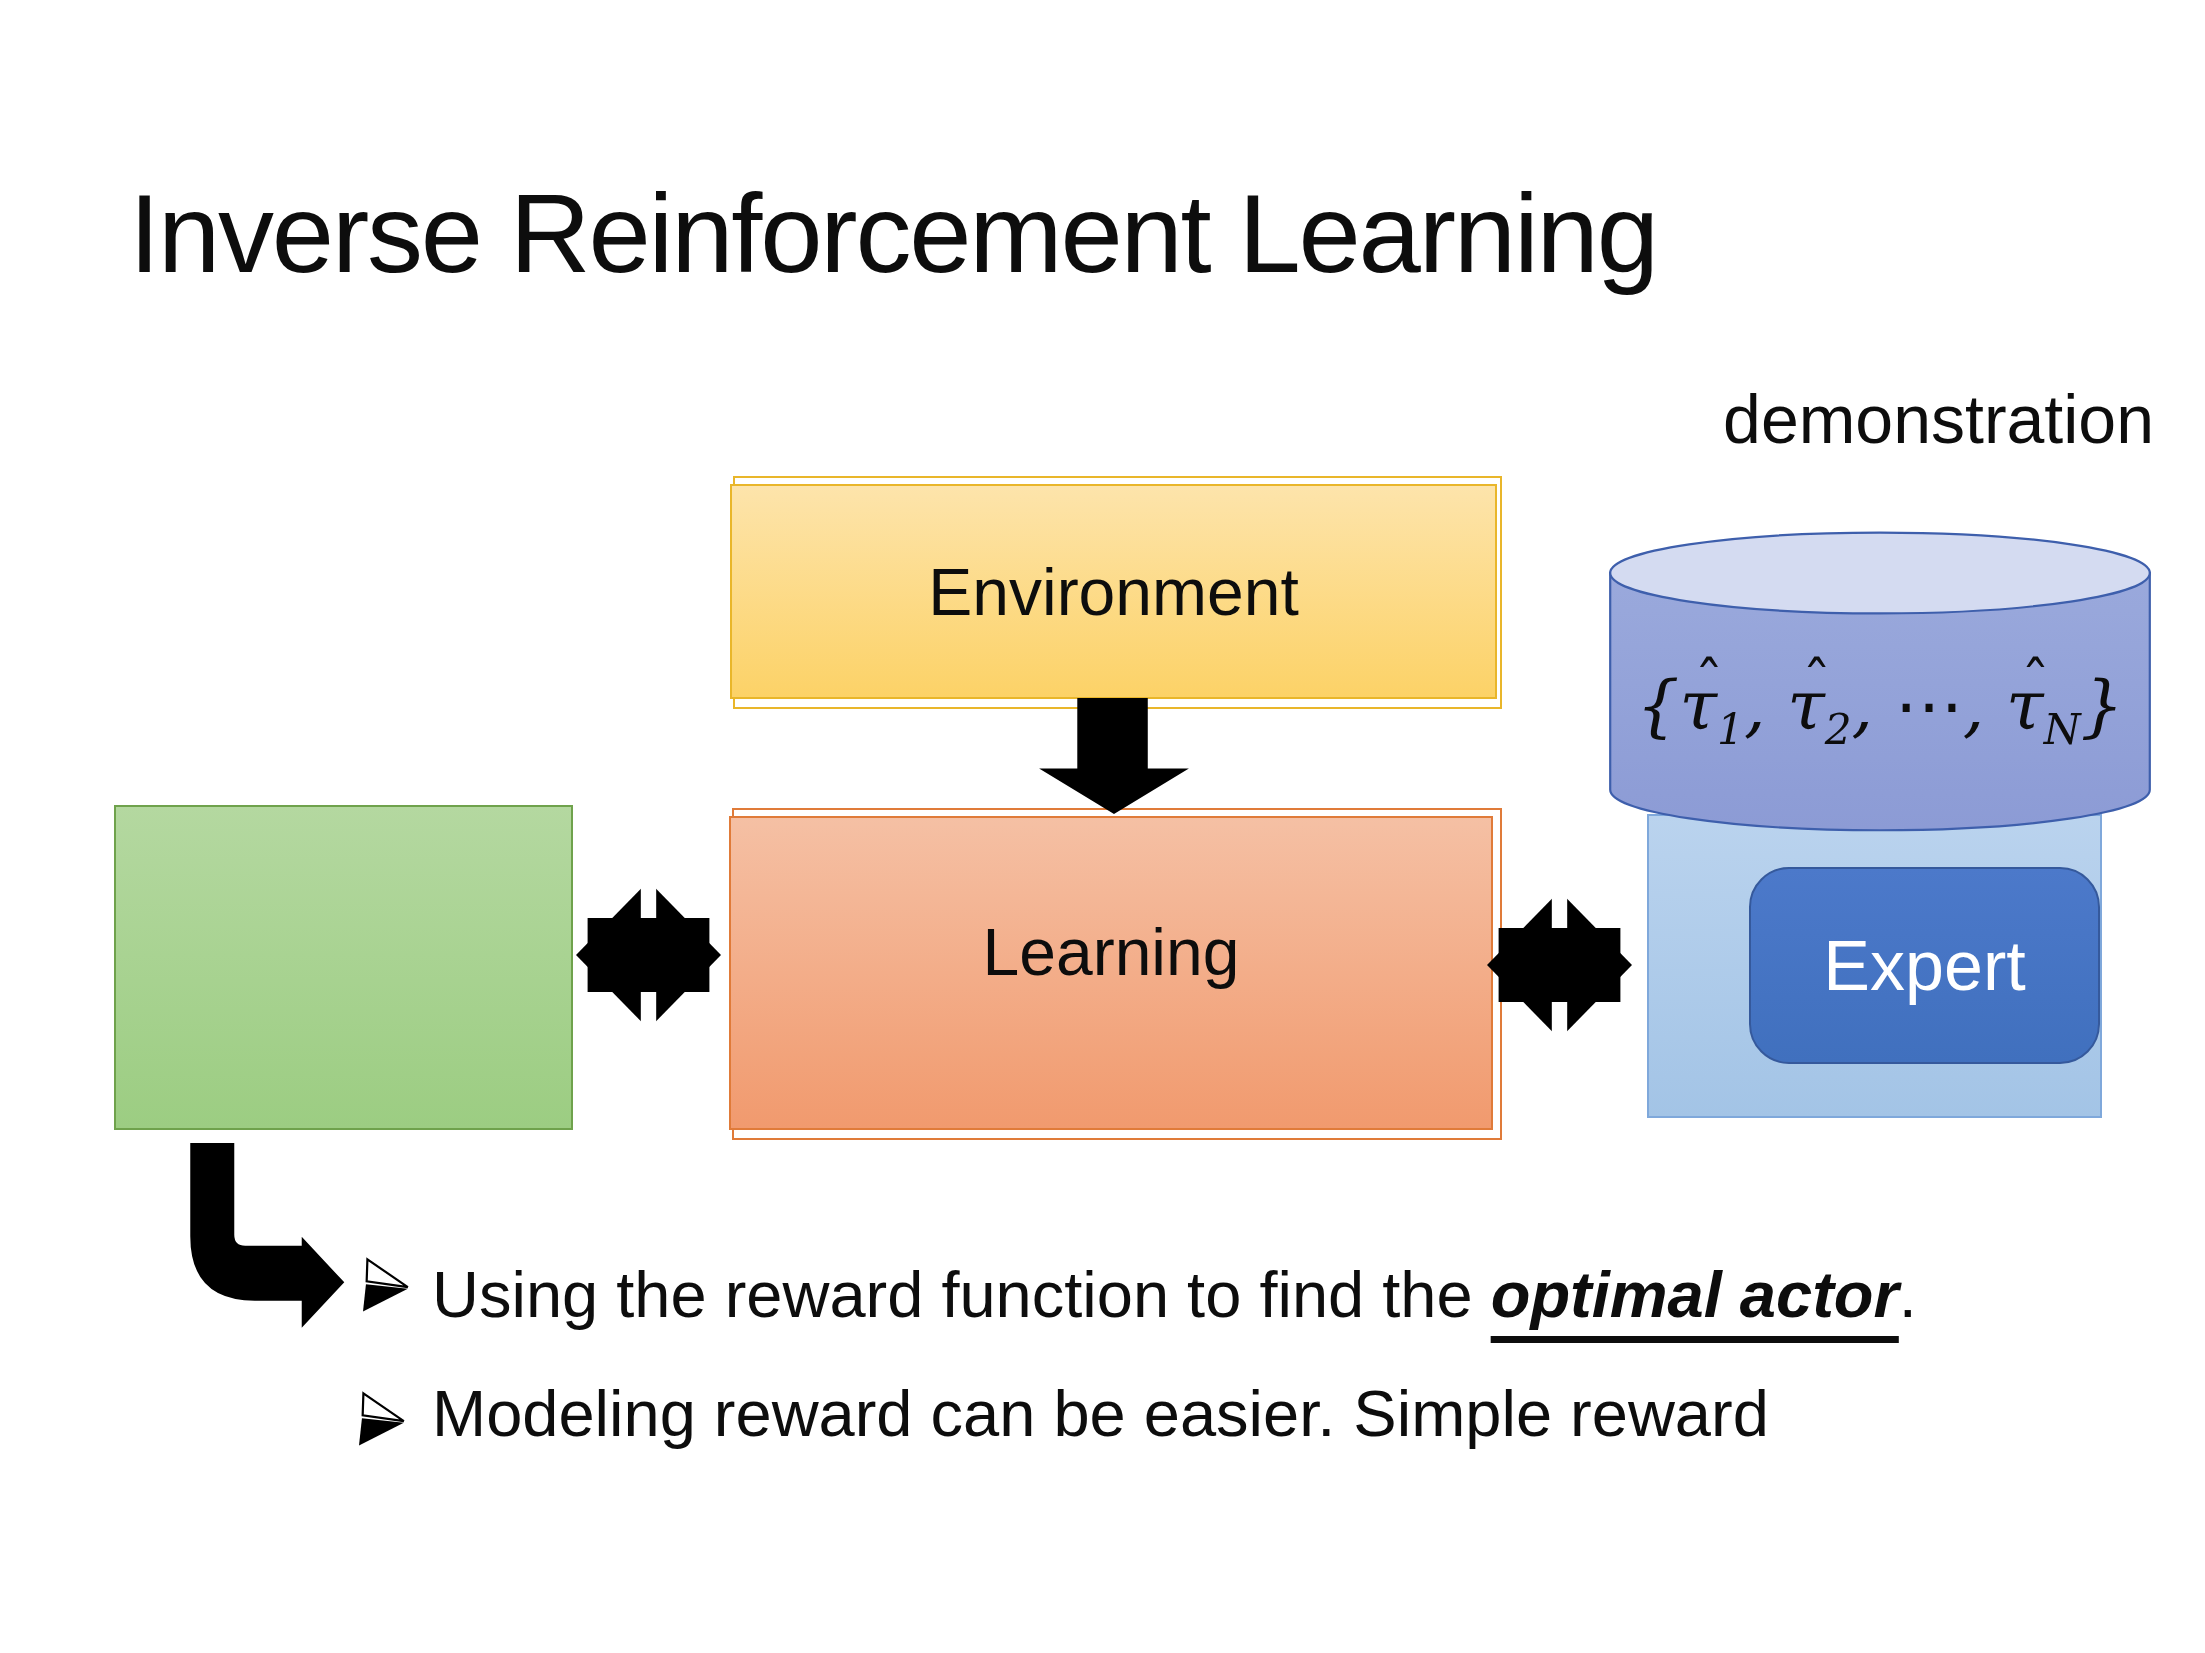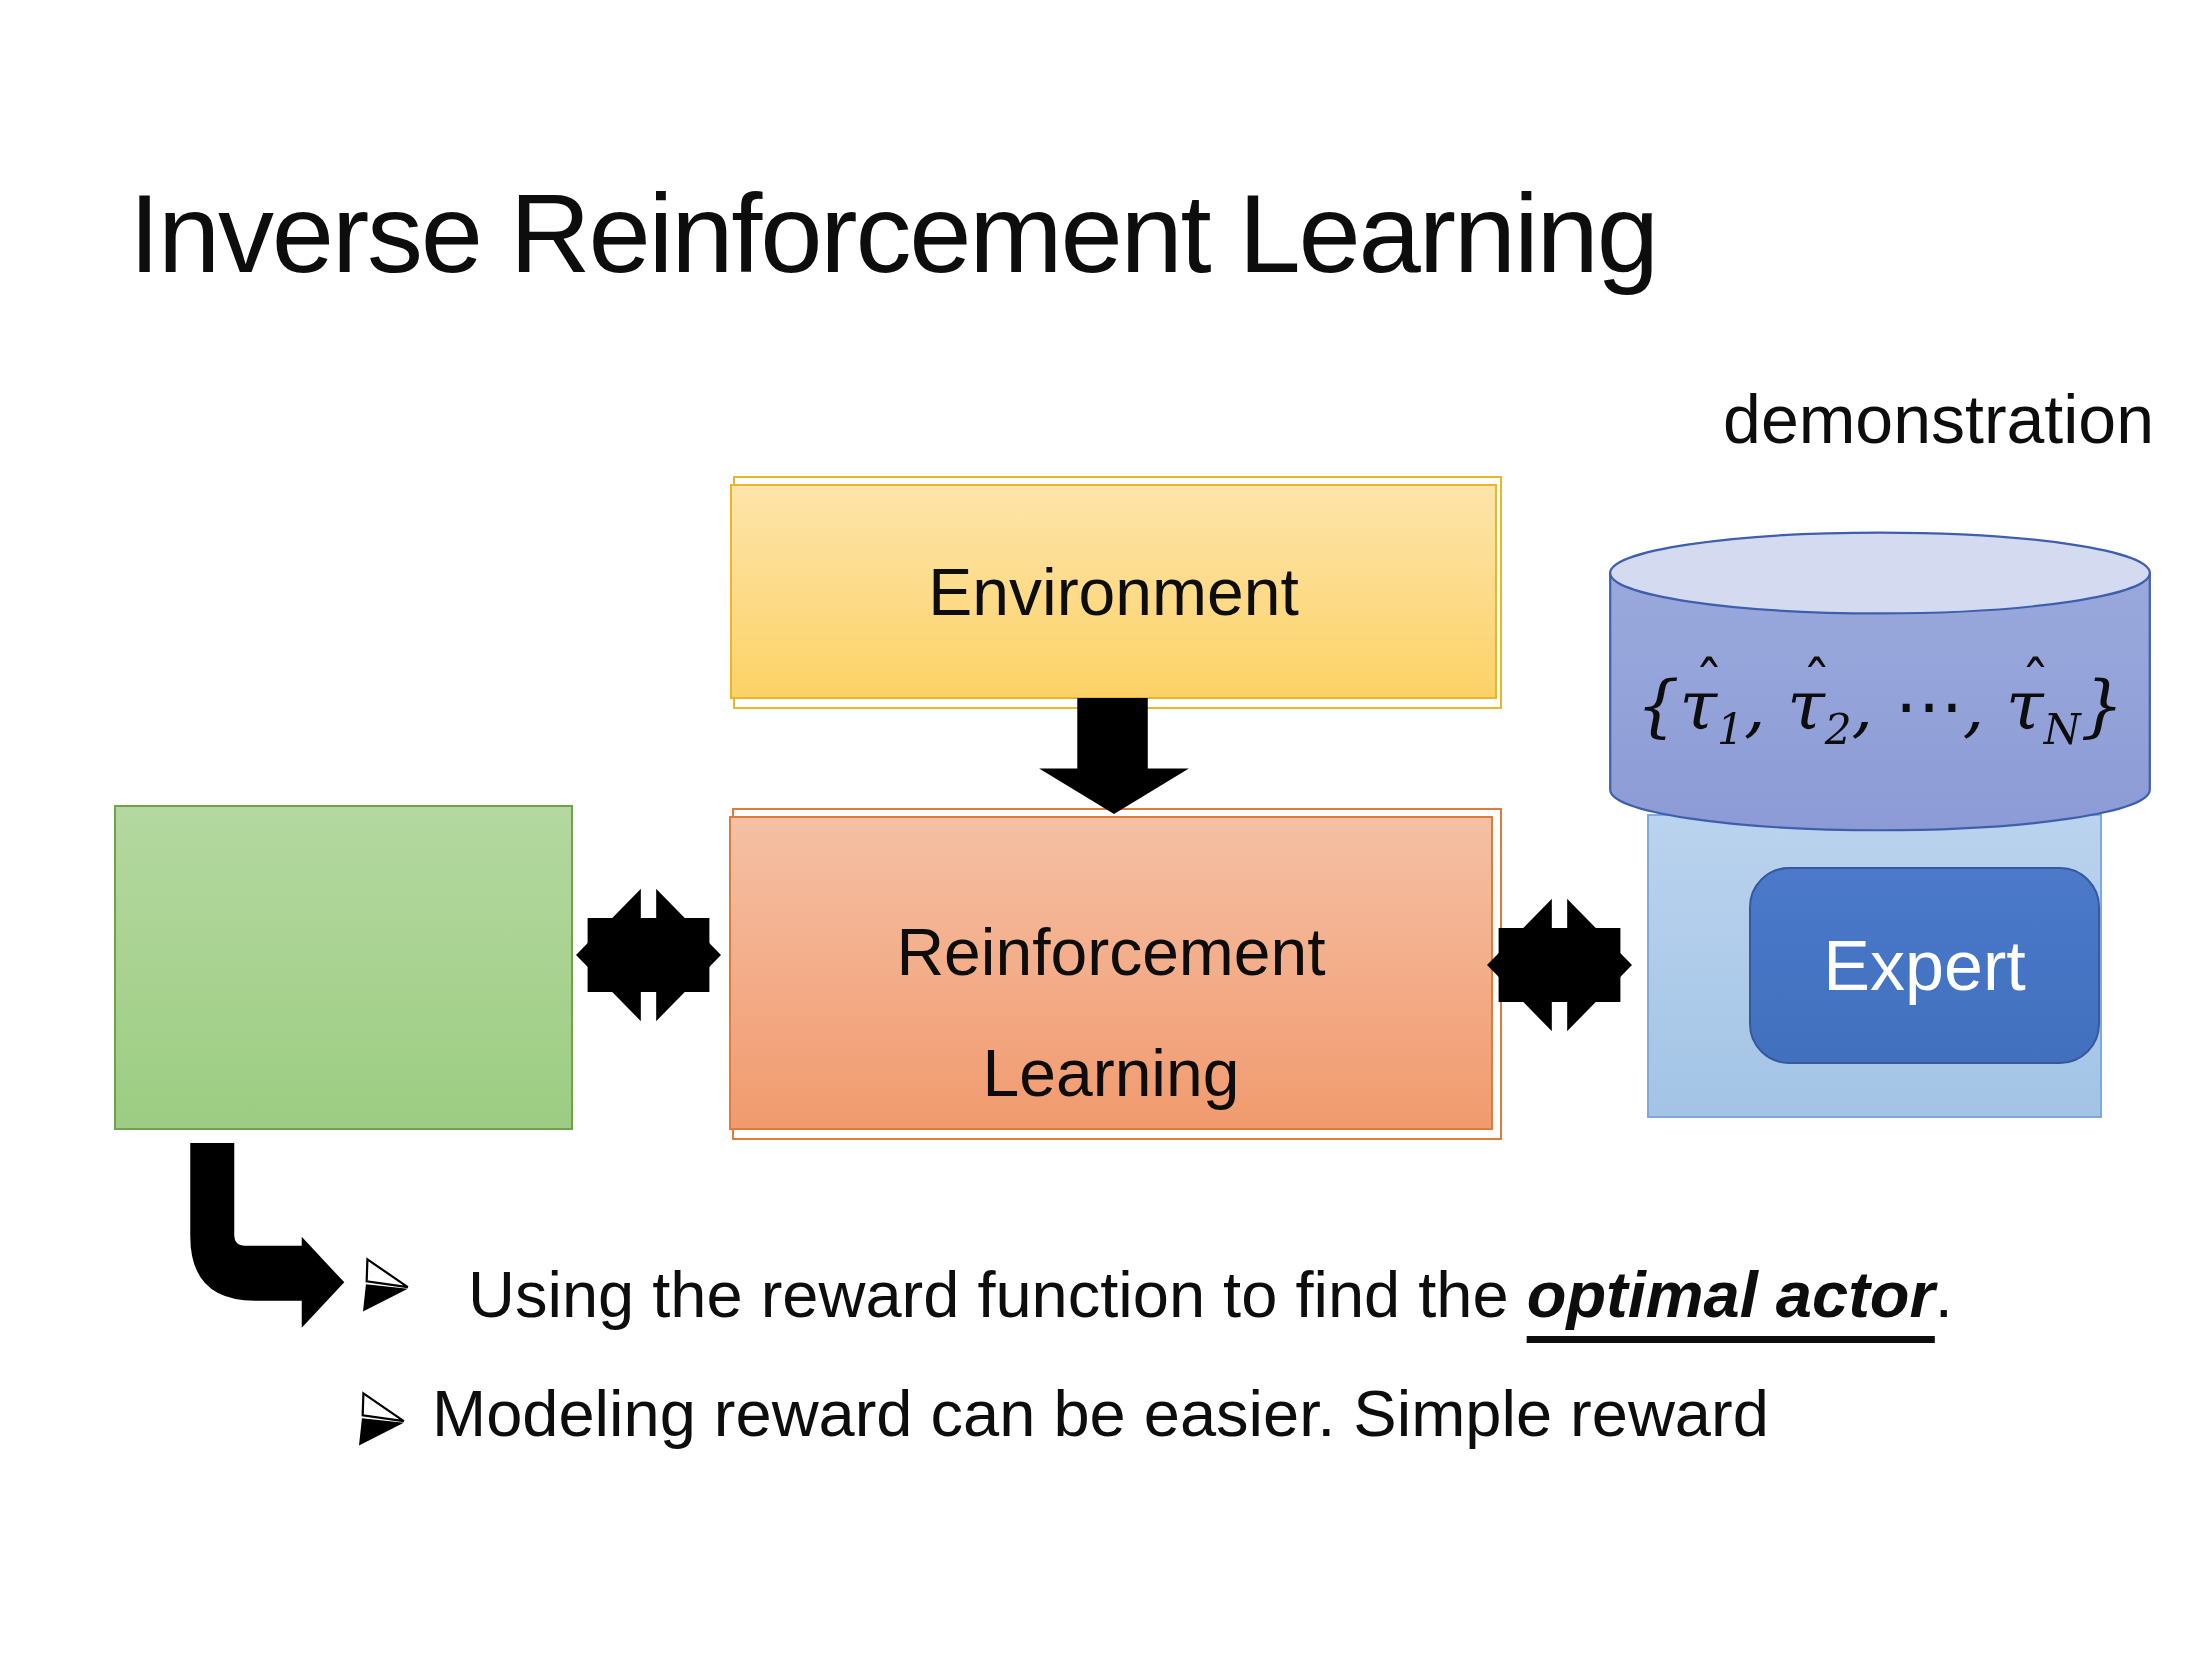--- a/index.html
+++ b/index.html
@@ -107,7 +107,6 @@
 
 <div class="abs box rl-box">
   <div class="rl-text">
-    <div>Reinforcement</div>
     <div>Learning</div>
   </div>
 </div>

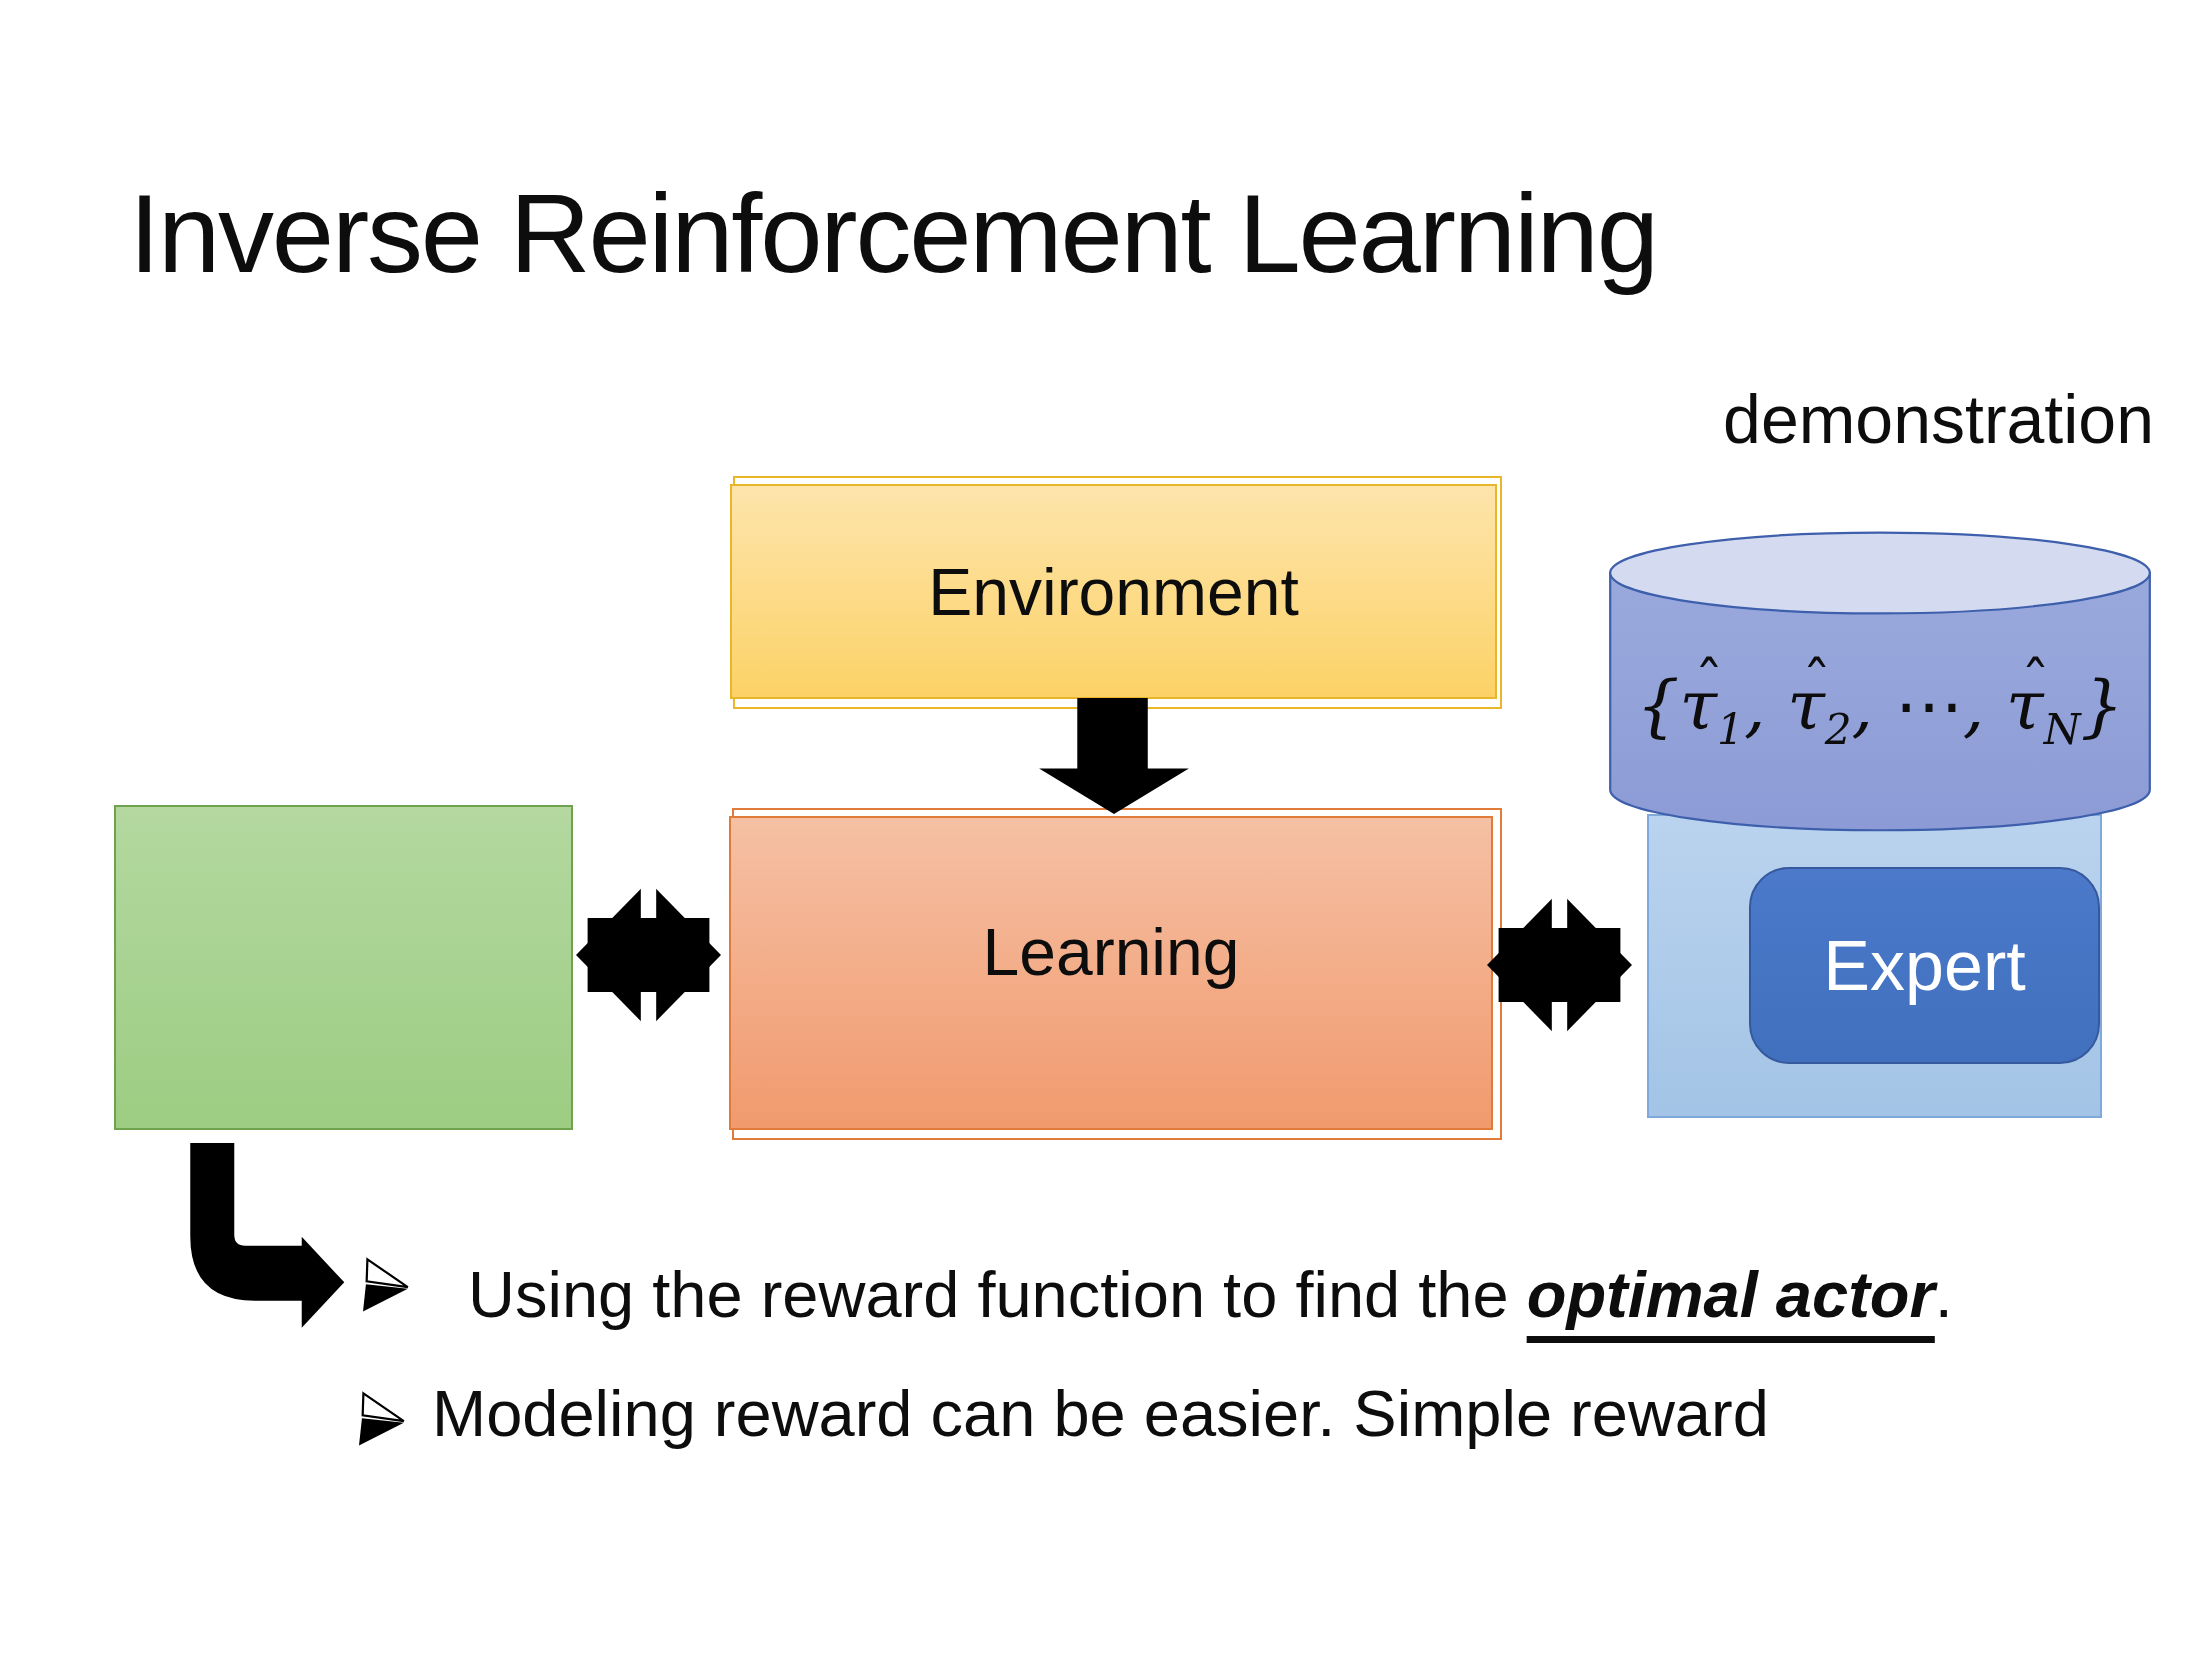--- a/index.html
+++ b/index.html
@@ -70,7 +70,7 @@
   .bullet-marker-1{left:363px;top:1257px;}
   .bullet-marker-2{left:359px;top:1391px;}
   .bullet-text{font-size:65px;line-height:82px;white-space:nowrap;}
-  .bullet-1{left:432px;top:1254px;margin-left:36px;}
+  .bullet-1{left:432px;top:1254px;}
   .bullet-2{left:432px;top:1373px;}
   .emph{font-weight:bold;font-style:italic;
     text-decoration:underline;text-decoration-thickness:6.6px;text-underline-offset:19px;}

